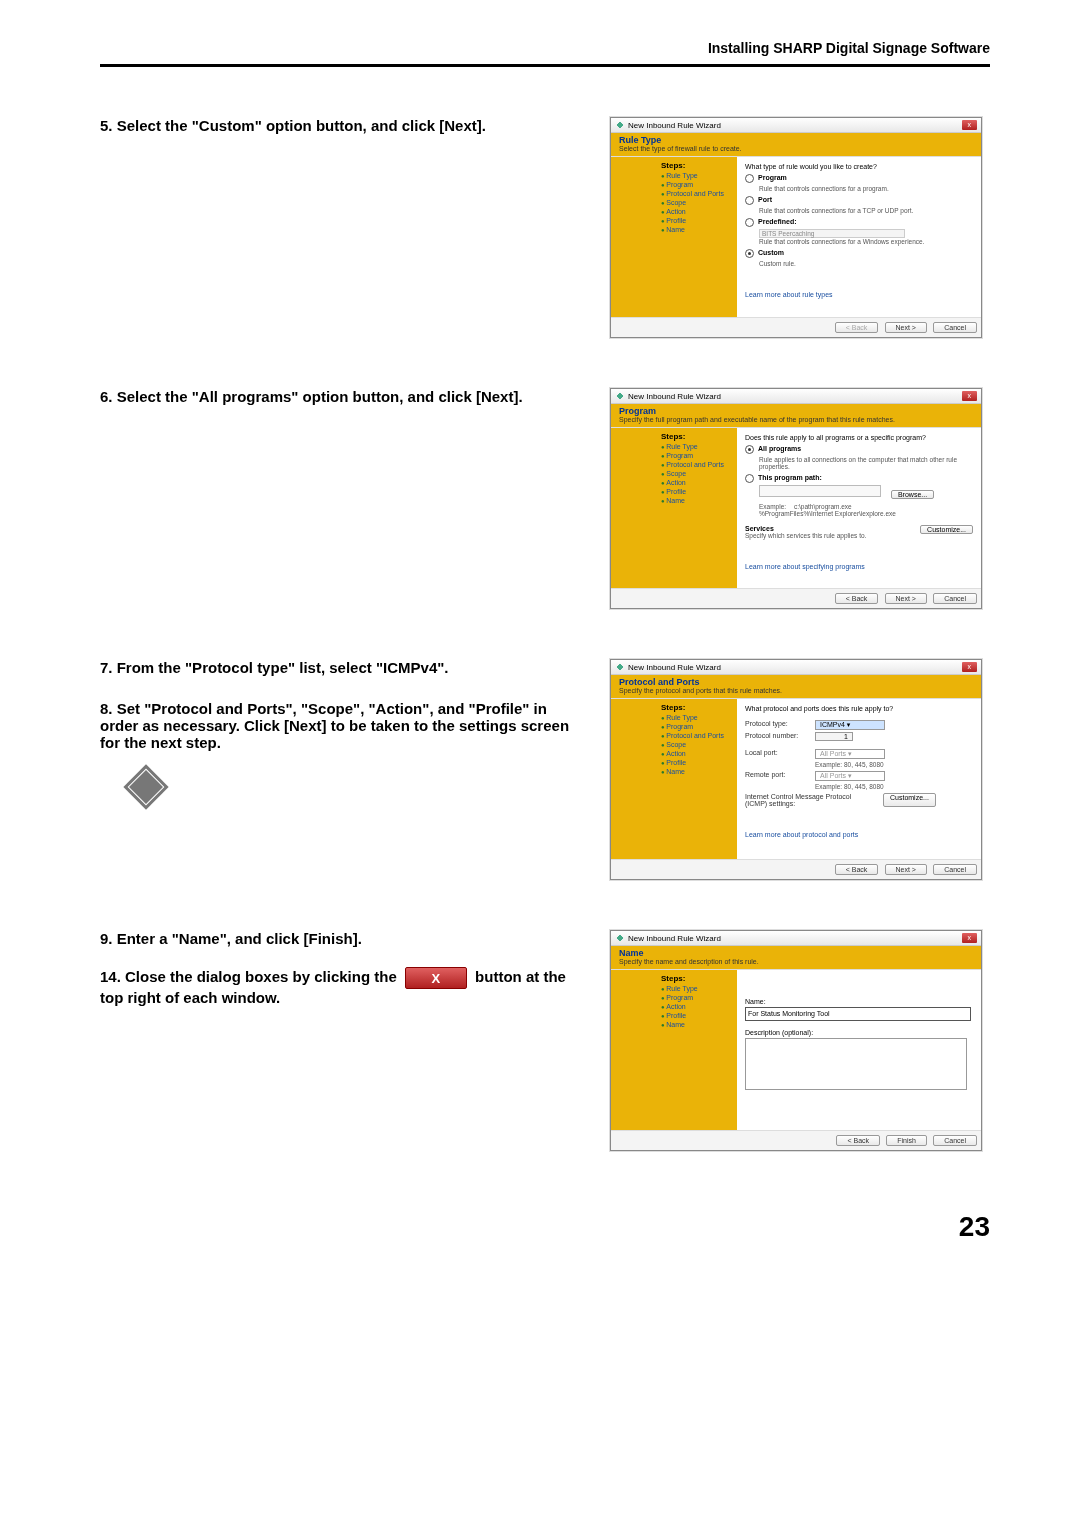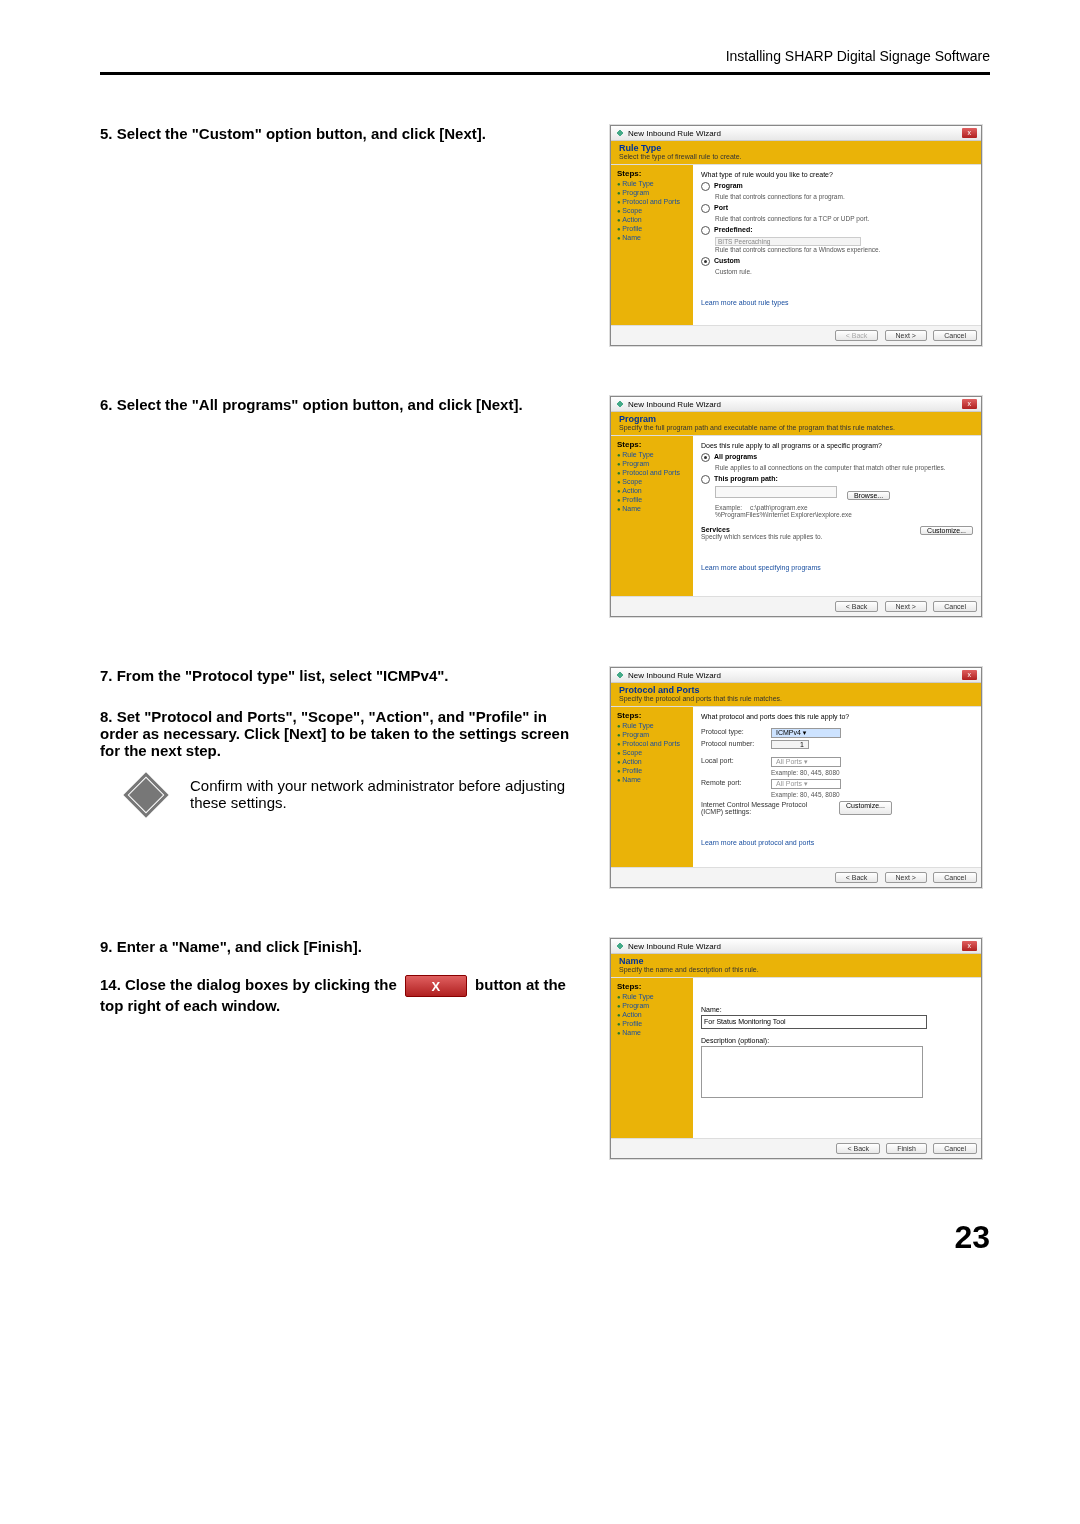--- a/index.html
+++ b/index.html
@@ -17,11 +17,10 @@
   .header {
     text-align: right;
     font-size: 14px;
-    font-weight: normal;
+    font-weight: bold;
     padding-bottom: 8px;
     border-bottom: 3px solid #000;
     margin-bottom: 50px;
-    margin-top: 8px;
   }
   .step {
     display: flex;

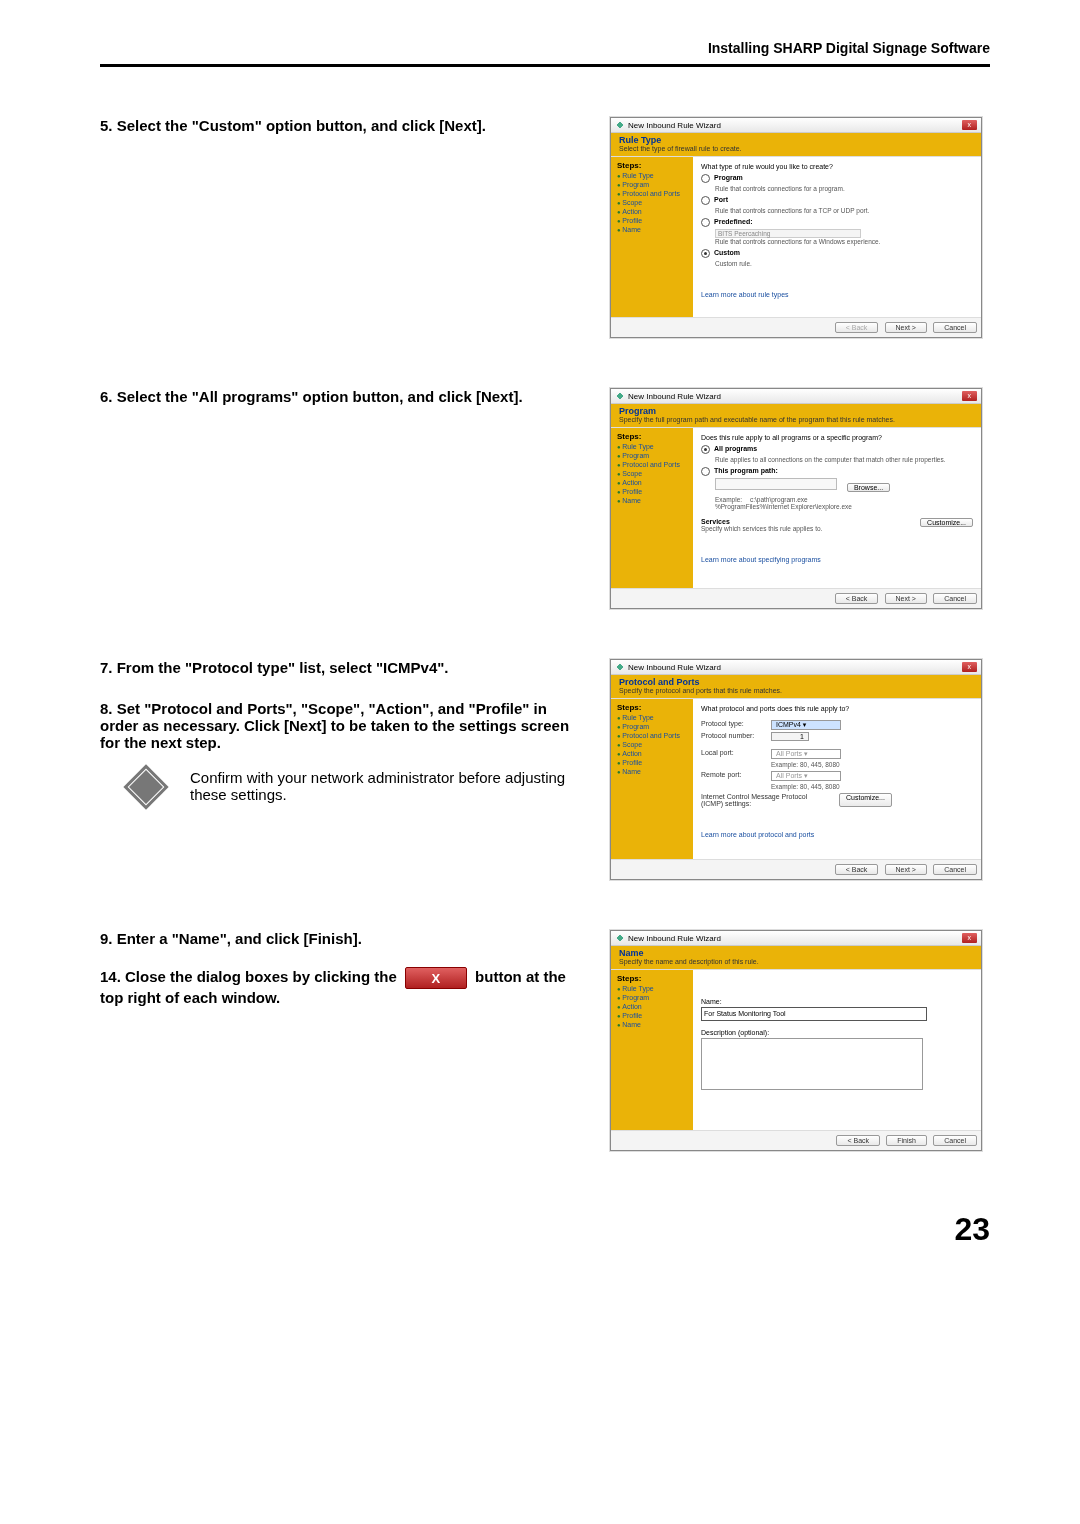--- a/index.html
+++ b/index.html
@@ -127,6 +127,7 @@
     display: flex;
     border-top: 1px solid #ddd;
     min-height: 160px;
+    padding-left: 44px;
   }
   .wiz-steps {
     width: 70px;

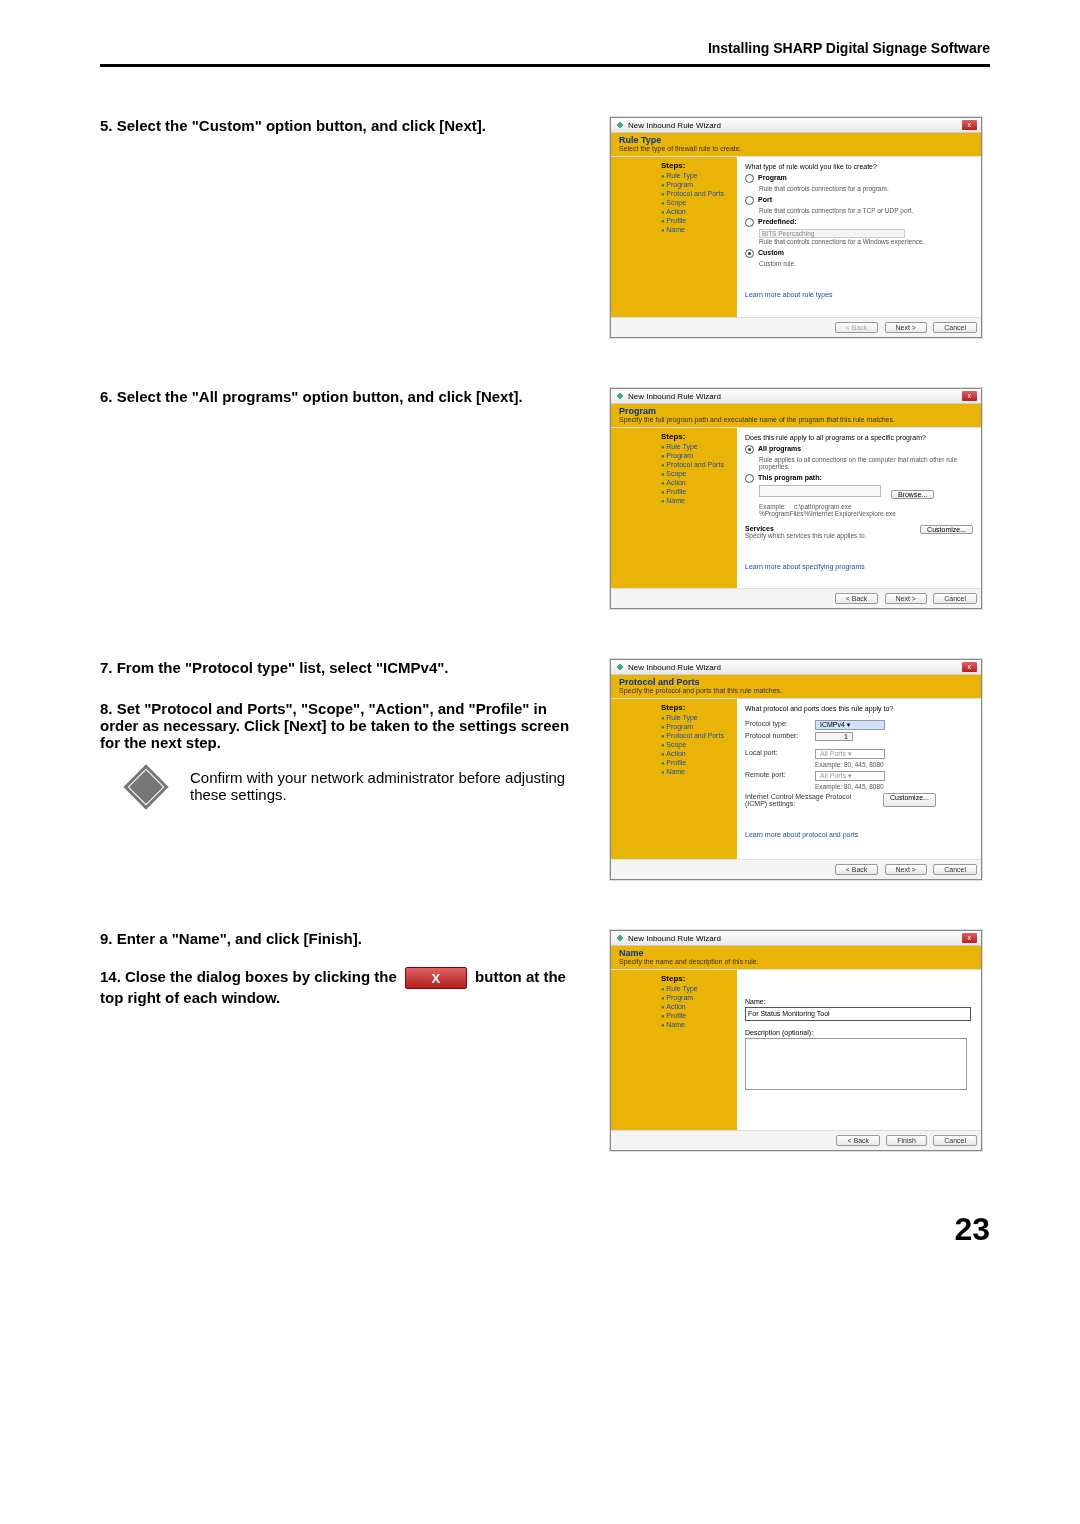--- a/index.html
+++ b/index.html
@@ -299,7 +299,6 @@
       <p class="step-text" style="margin-top:24px">8.  Set "Protocol and Ports", "Scope", "Action", and "Profile" in order as necessary. Click [Next] to be taken to the settings screen for the next step.</p>
       <div class="note-row">
         <div class="note-icon"></div>
-        <div class="note-text">Confirm with your network administrator before adjusting these settings.</div>
       </div>
     </div>
     <div class="rightcol">

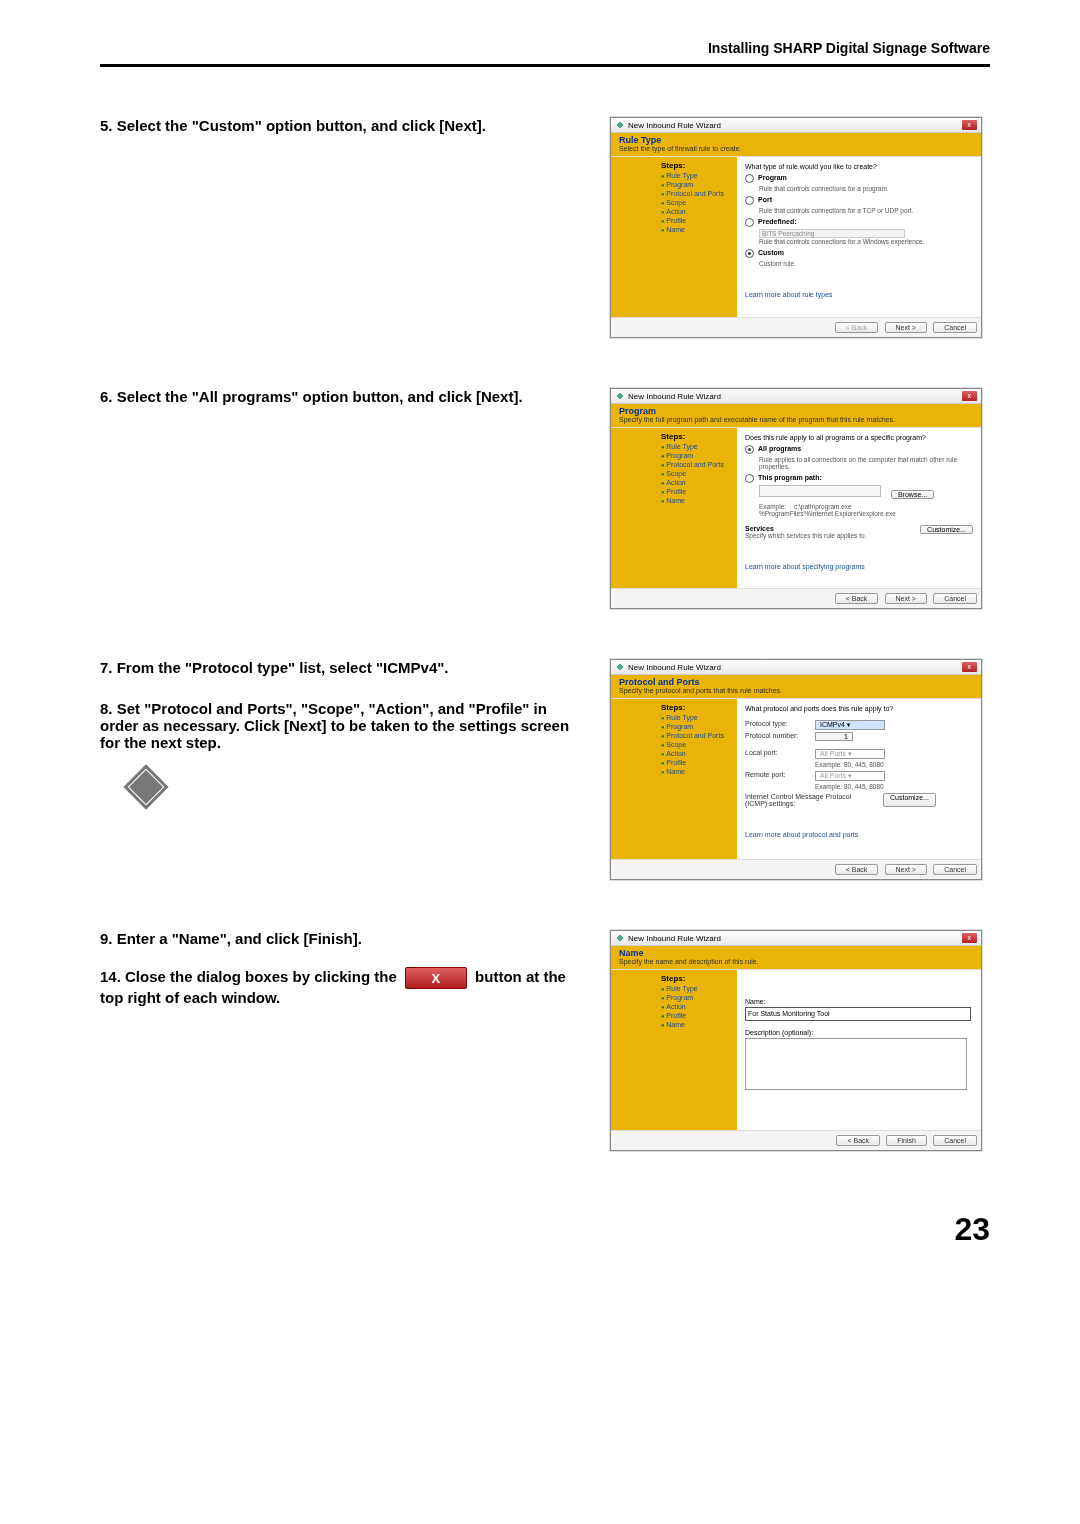--- a/index.html
+++ b/index.html
@@ -176,7 +176,7 @@
   .svc{margin-top:8px;}
   .pagenum{
     text-align:right;
-    font-size:32px;
+    font-size:28px;
     font-weight:bold;
     margin-top:30px;
   }

